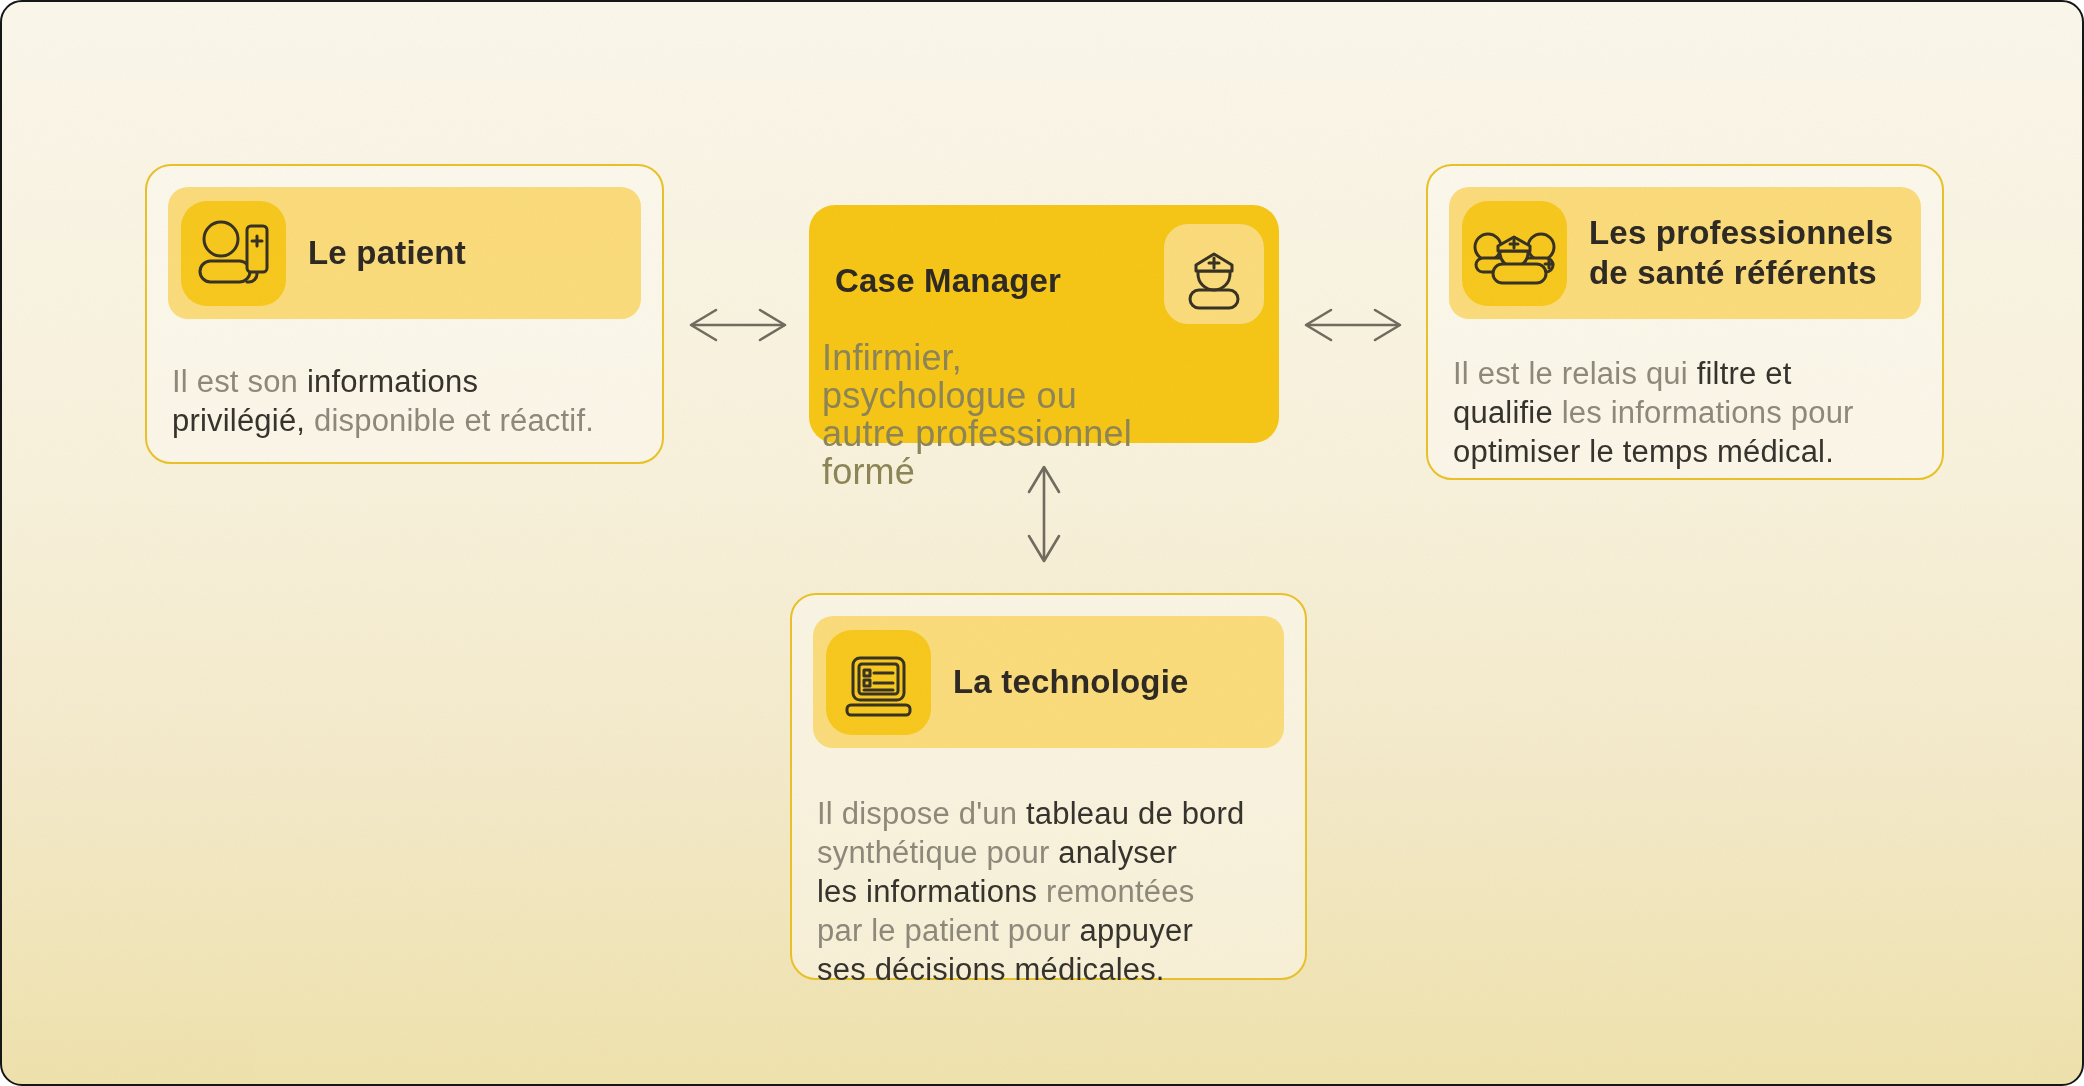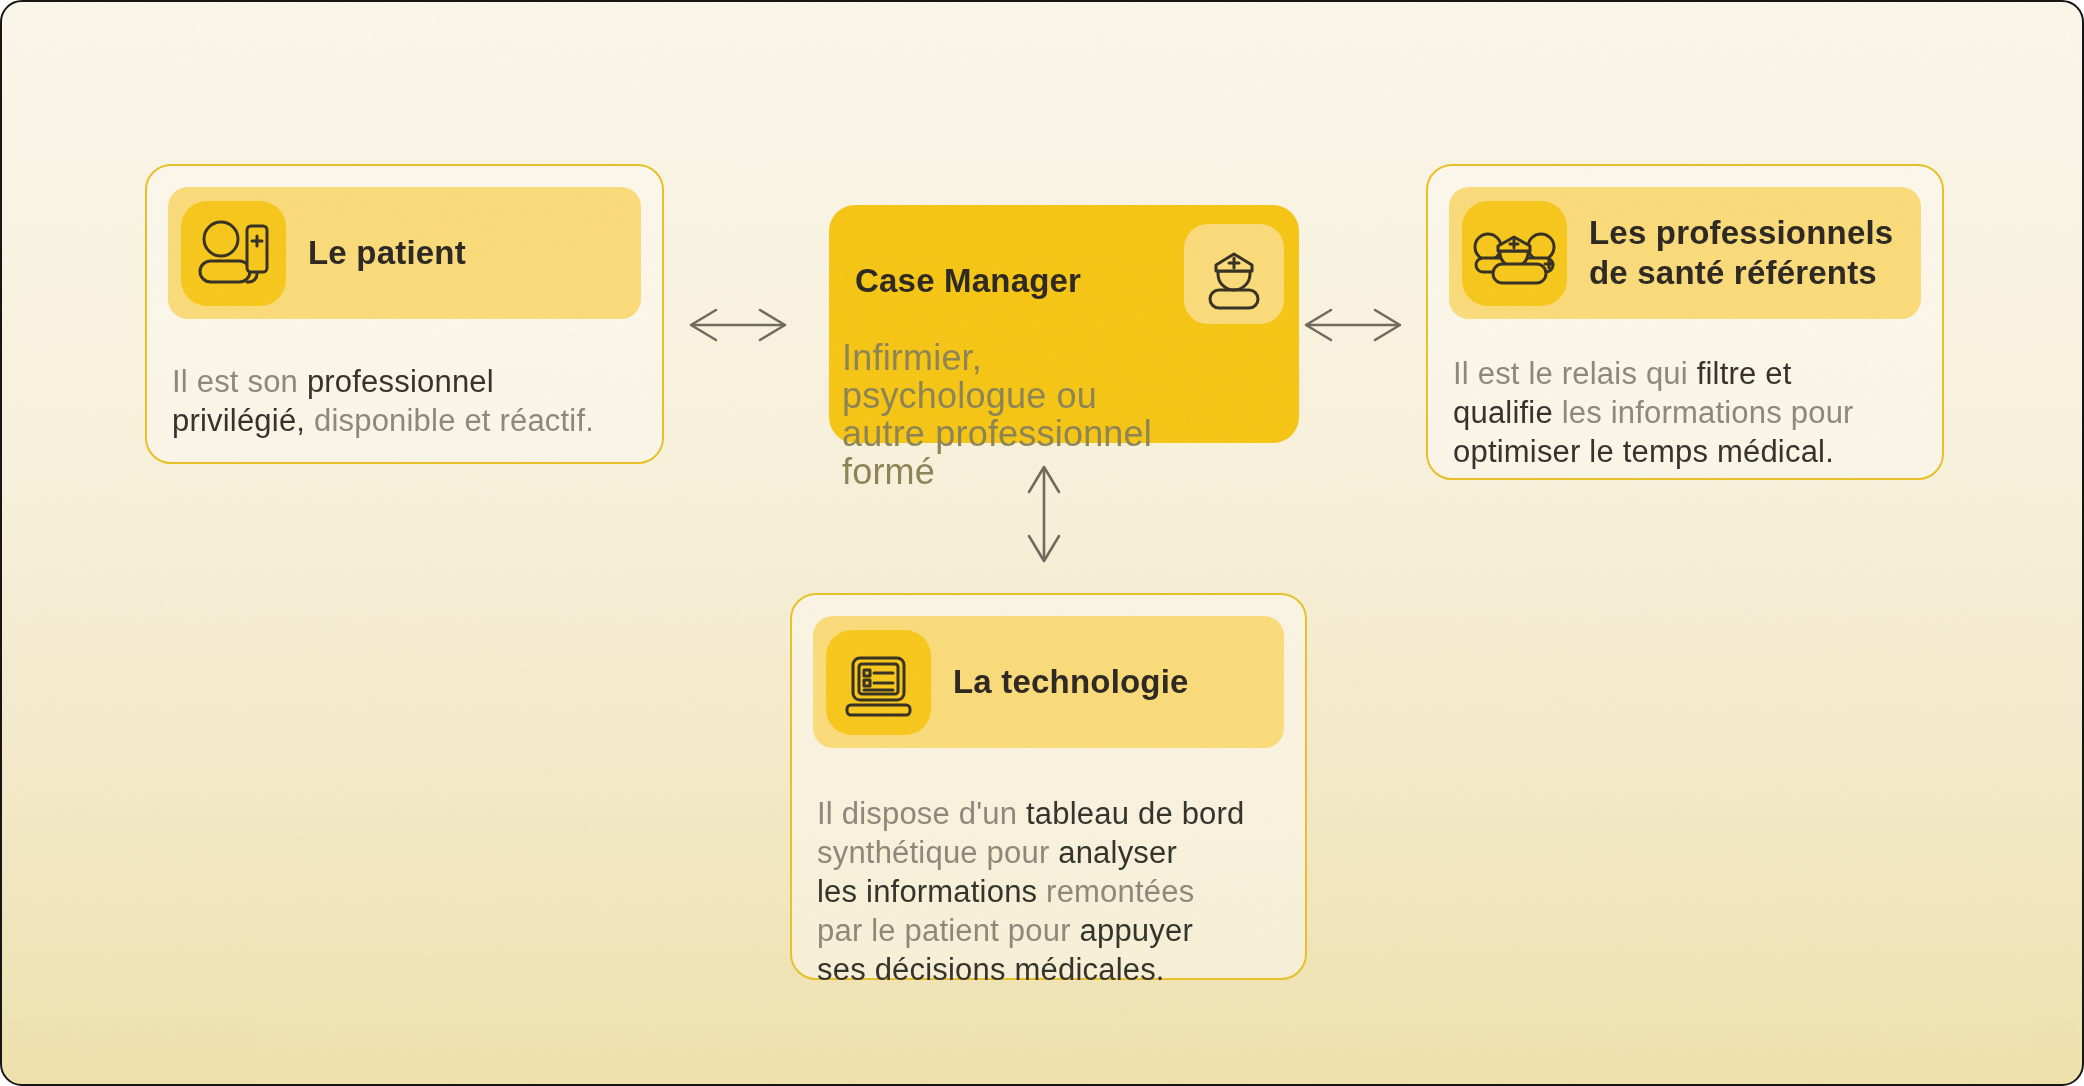--- a/index.html
+++ b/index.html
@@ -52,7 +52,6 @@
   .card.solid{
     background:var(--center-fill,#F6C513);
     border-radius:26px;
-    margin-left:20px;
   }
   .center-title{
     position:absolute;left:26px;top:55px;

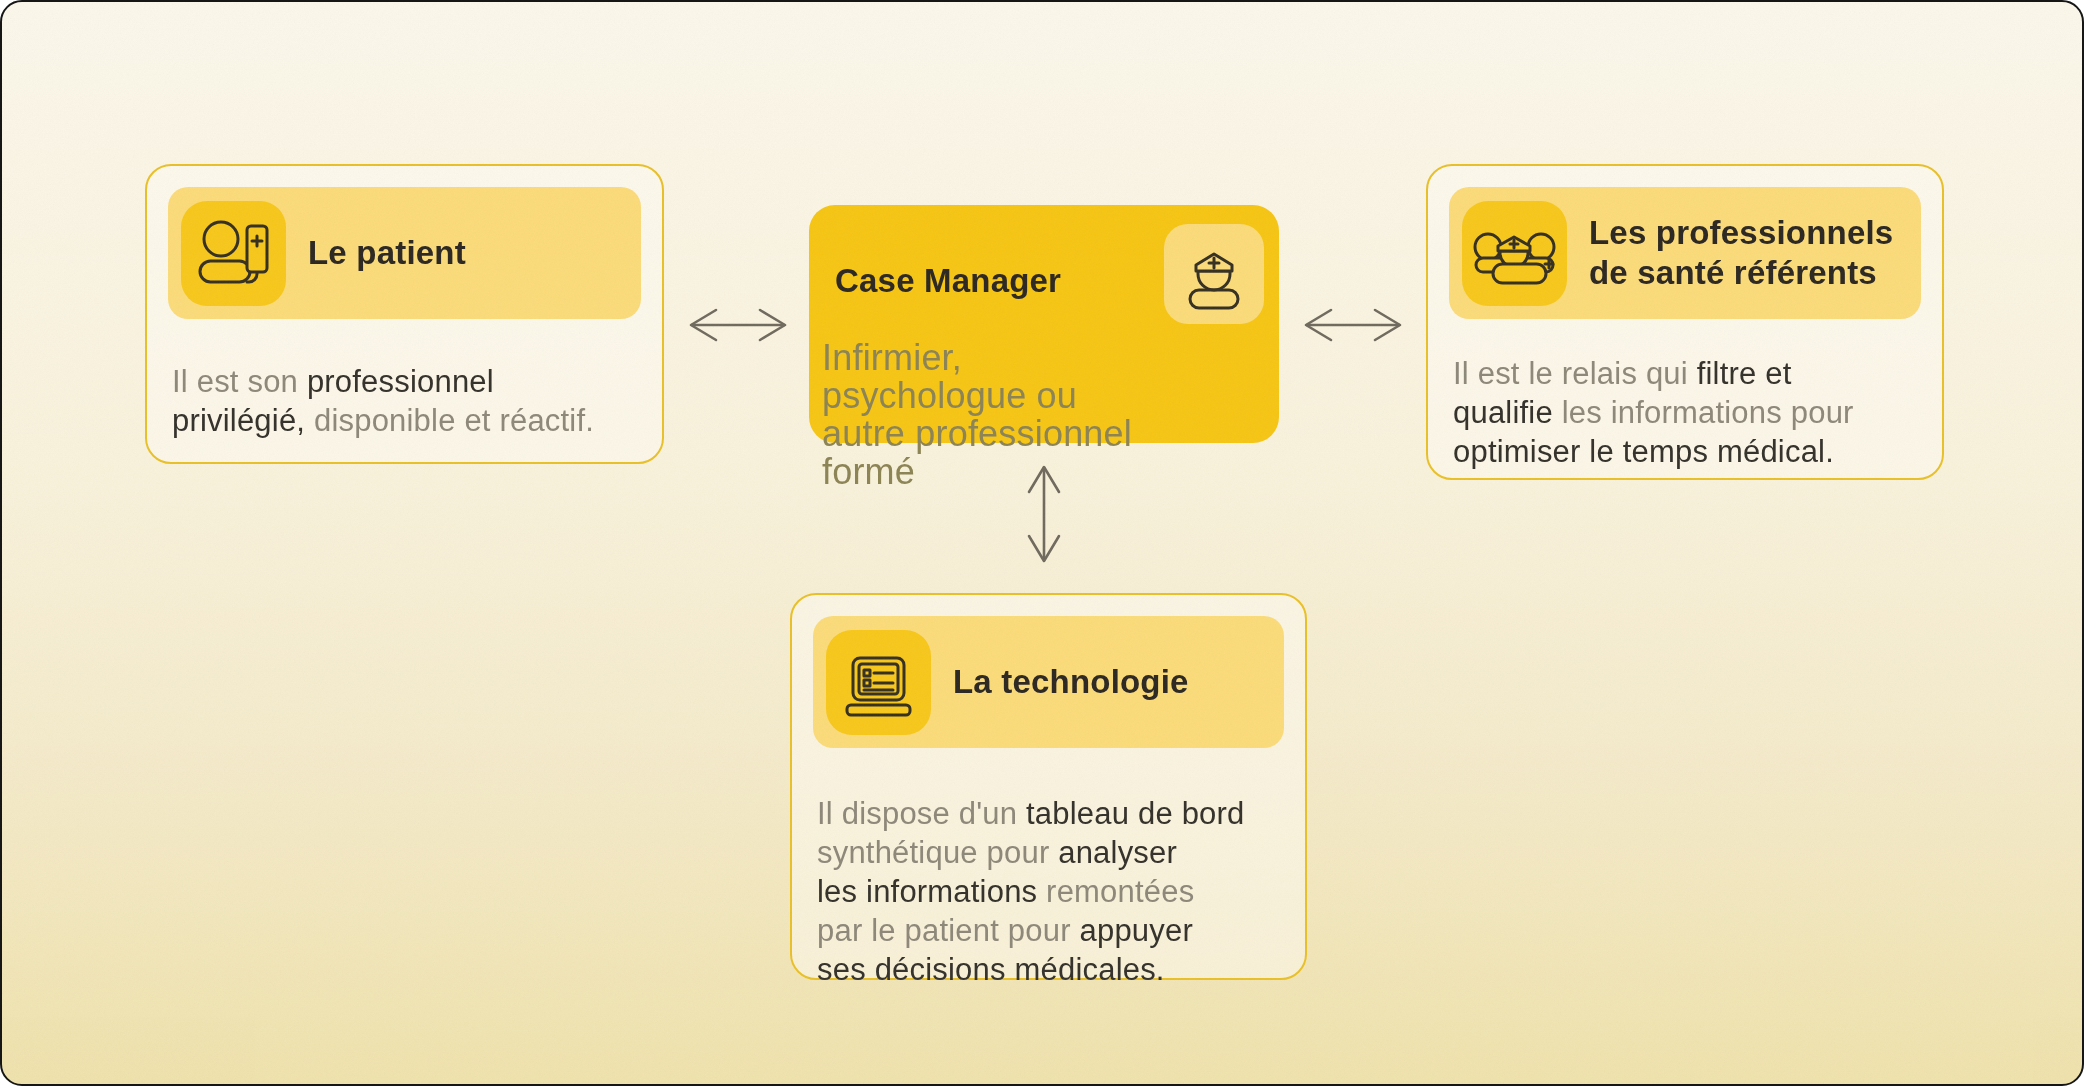--- a/index.html
+++ b/index.html
@@ -99,7 +99,7 @@
       <div class="band-title">Le patient</div>
     </div>
     <div class="body" style="top:196px;">
-        <div class="line"><span class="seg-m">Il est son </span><span class="seg-d">professionnel</span></div>
+        <div class="line"><span class="seg-m">Il est son </span><span class="seg-d">informations</span></div>
         <div class="line"><span class="seg-d">privilégié,</span><span class="seg-m"> disponible et réactif.</span></div>
       </div>
   </div>

